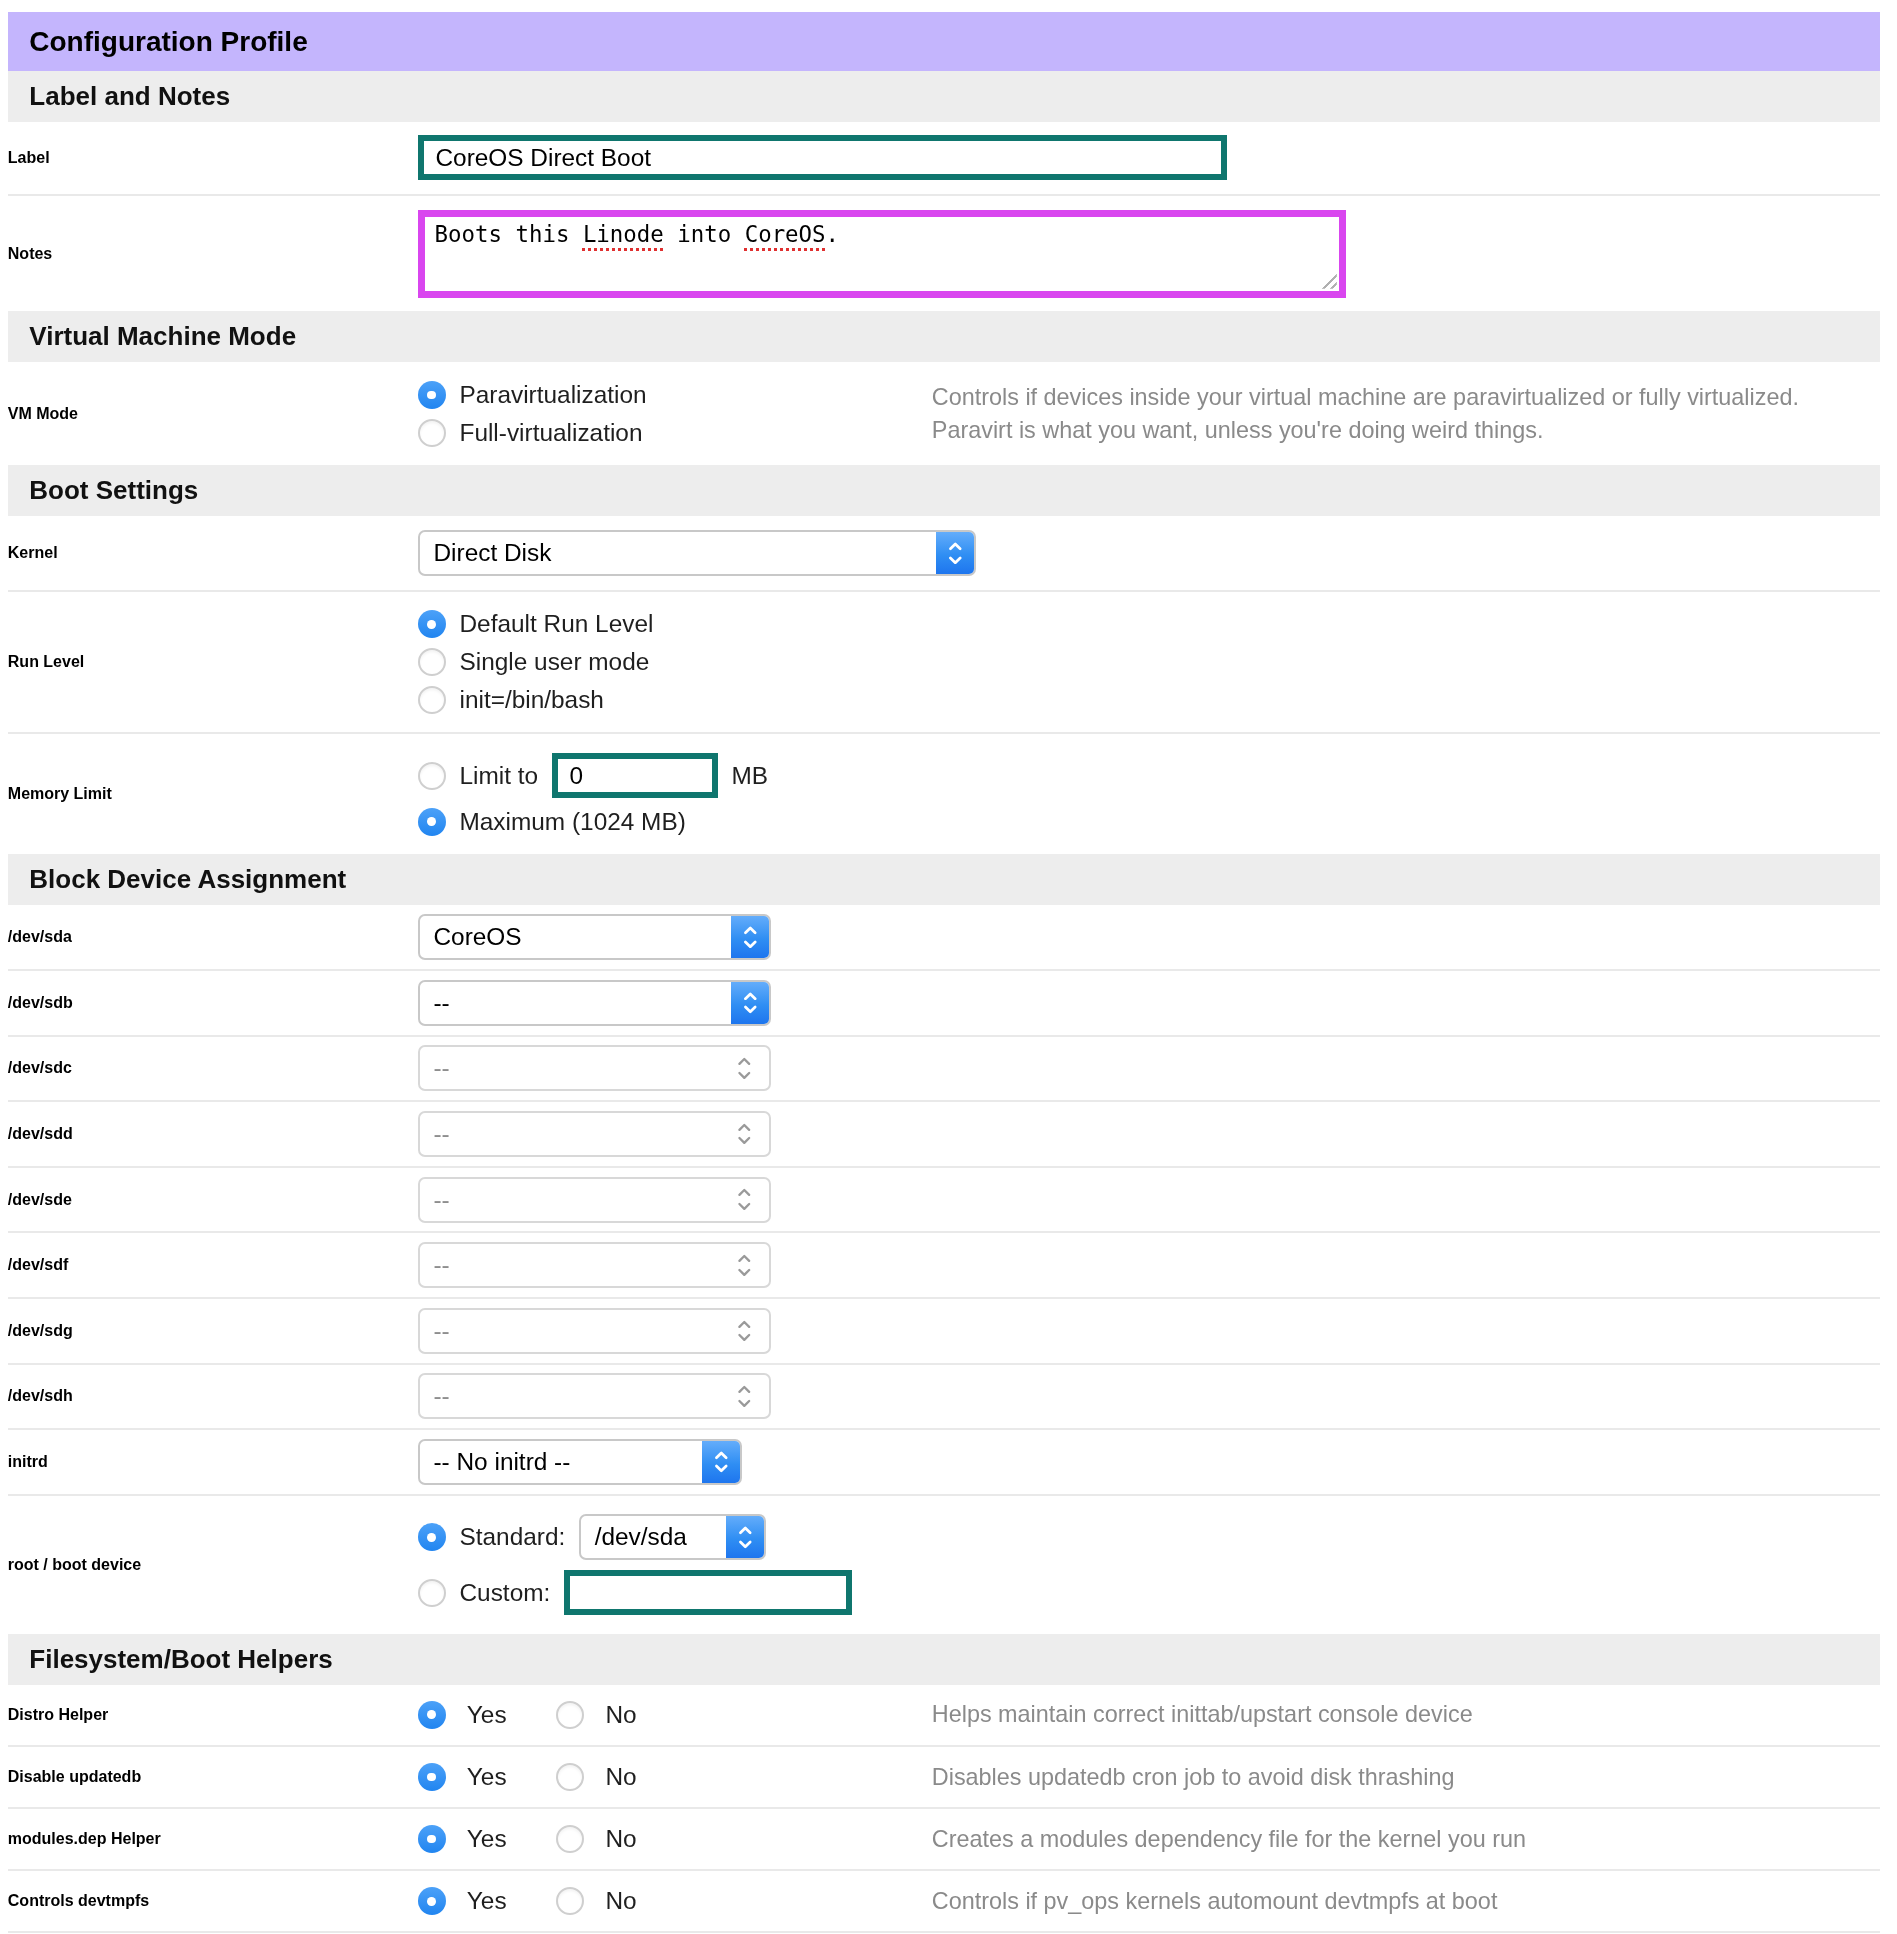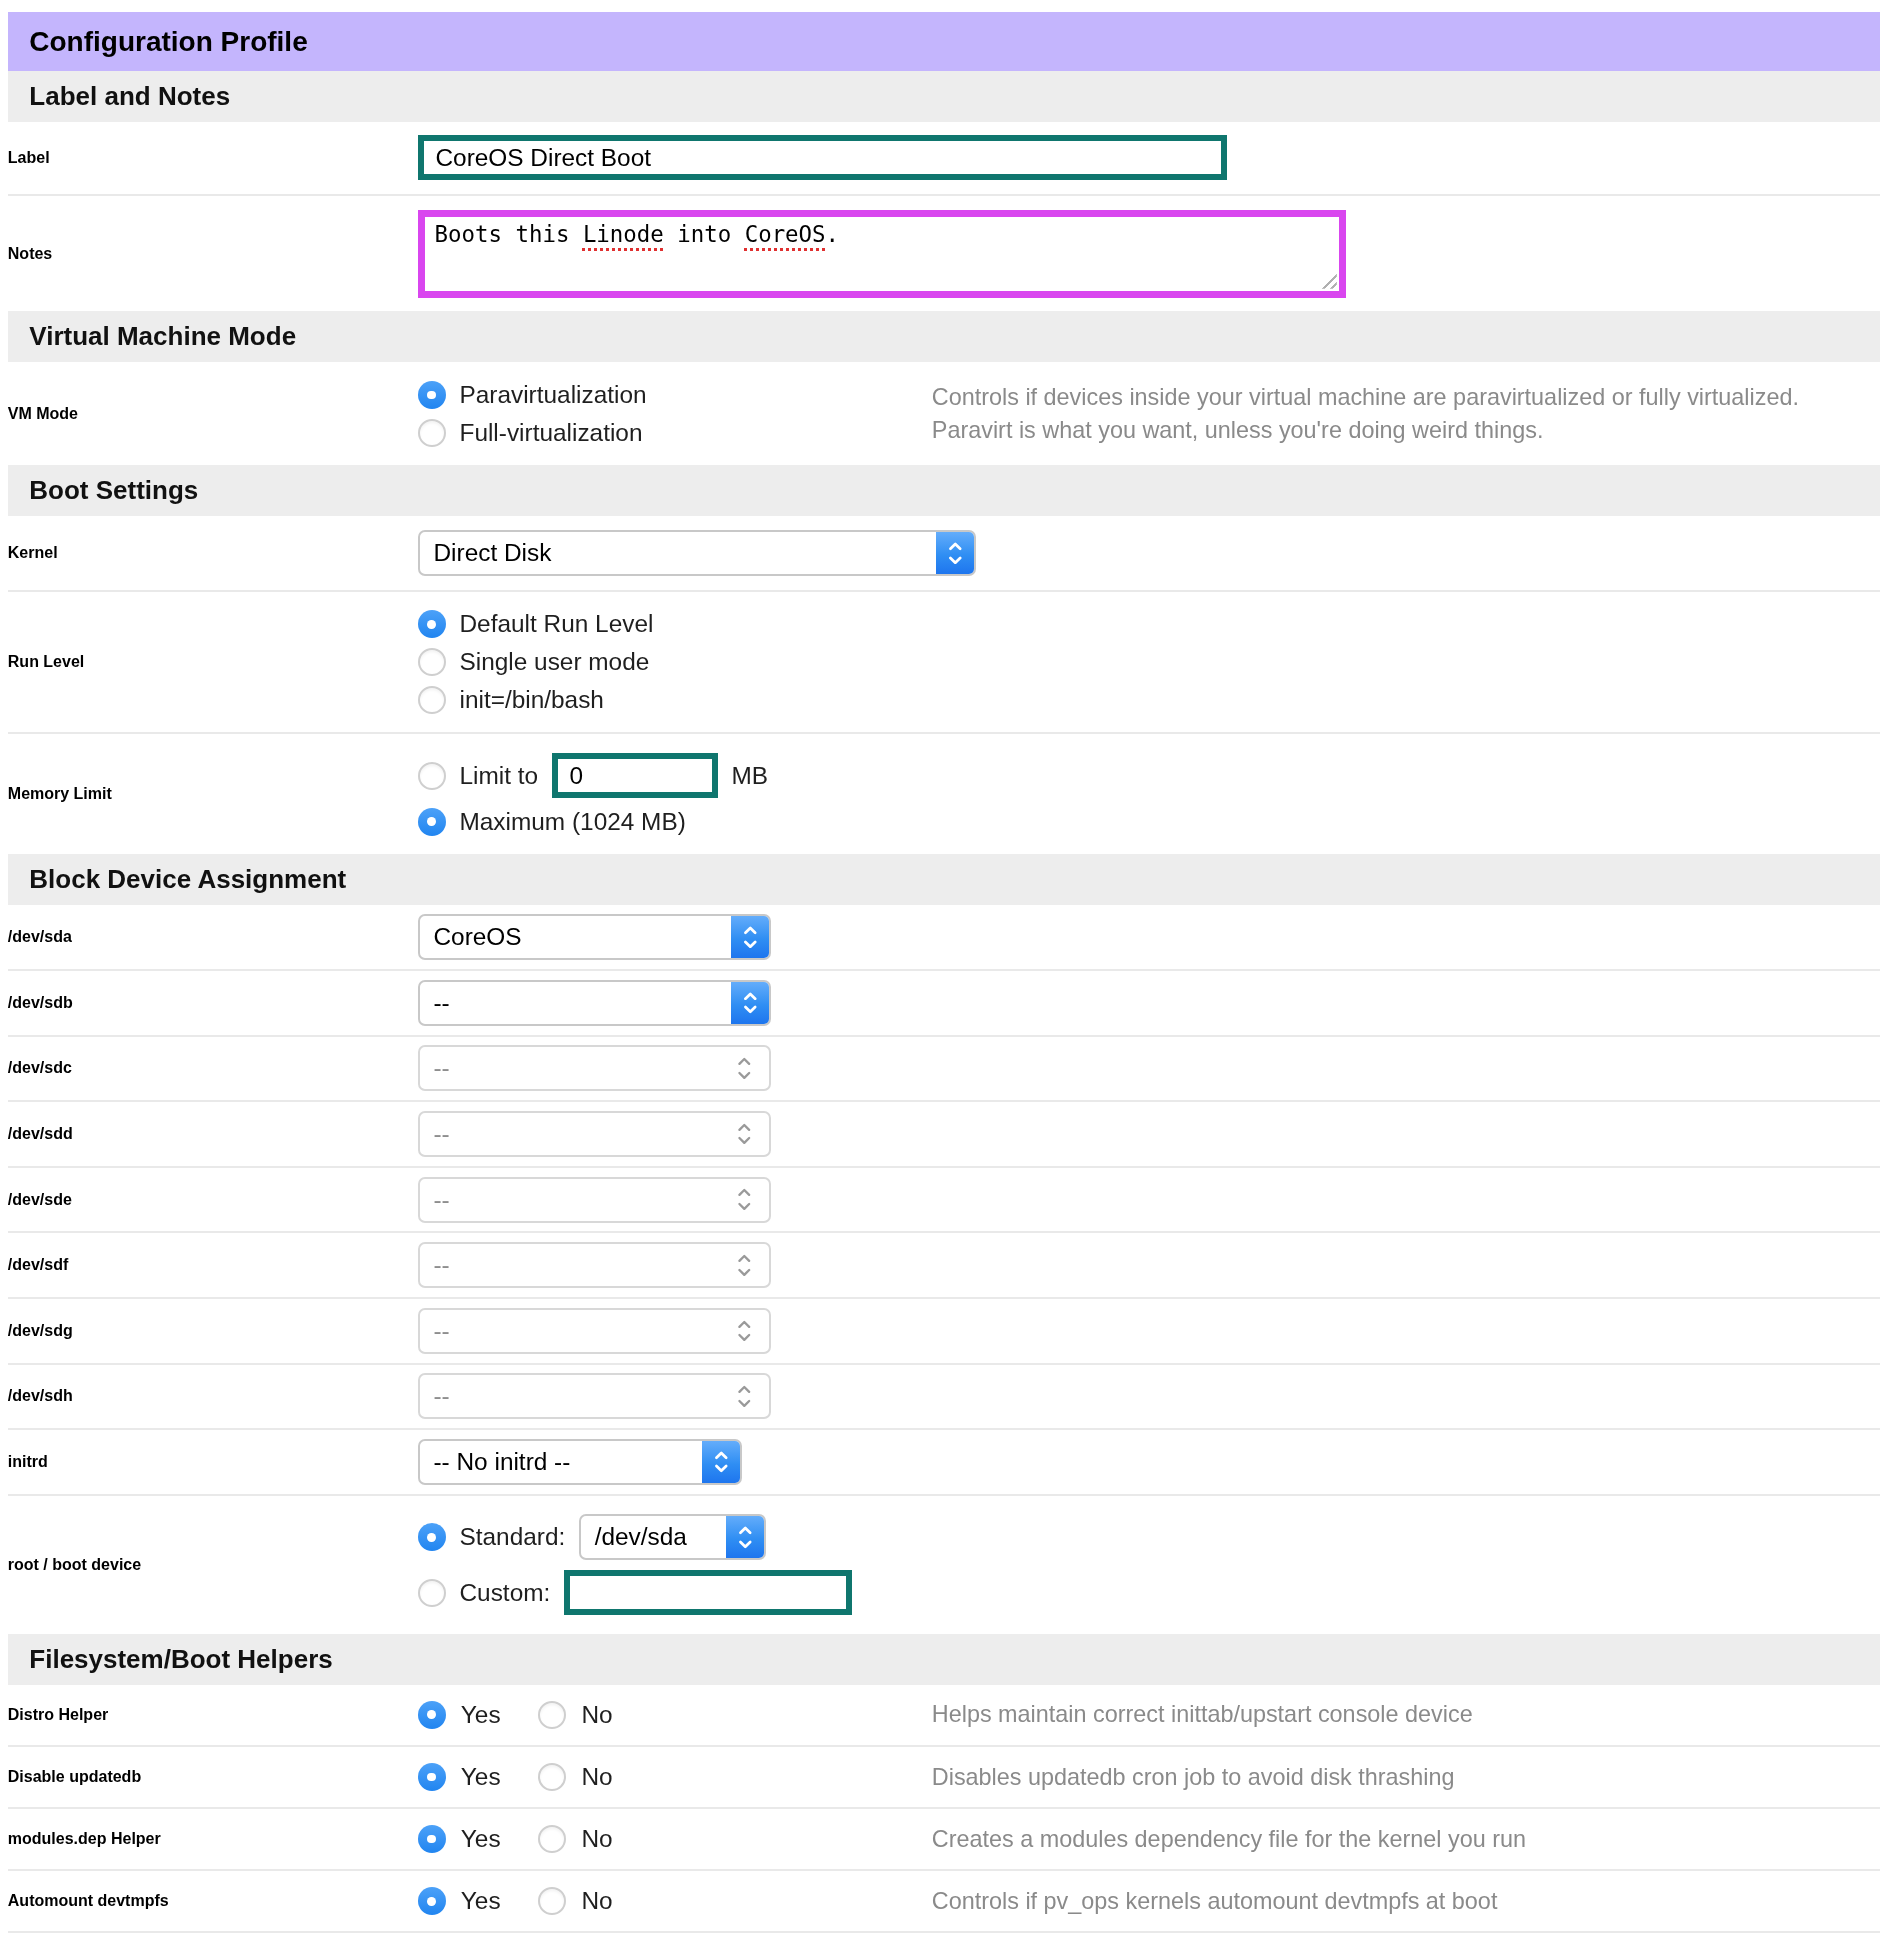--- a/index.html
+++ b/index.html
@@ -95,7 +95,7 @@
     content: ""; position: absolute; left: 50%; top: 50%; width: 8.8px; height: 8.8px;
     margin: -4.4px 0 0 -4.4px; border-radius: 50%; background: #fff;
   }
-  .yesno { display: flex; align-items: center; gap: 15px; font-size: 24.4px; color: #1f1f1f; }
+  .yesno { display: flex; align-items: center; gap: 21px; font-size: 24.4px; color: #1f1f1f; }
   .yesno .gap { width: 7.8px; }
 
   .device-row { padding: 8.8px 0; }

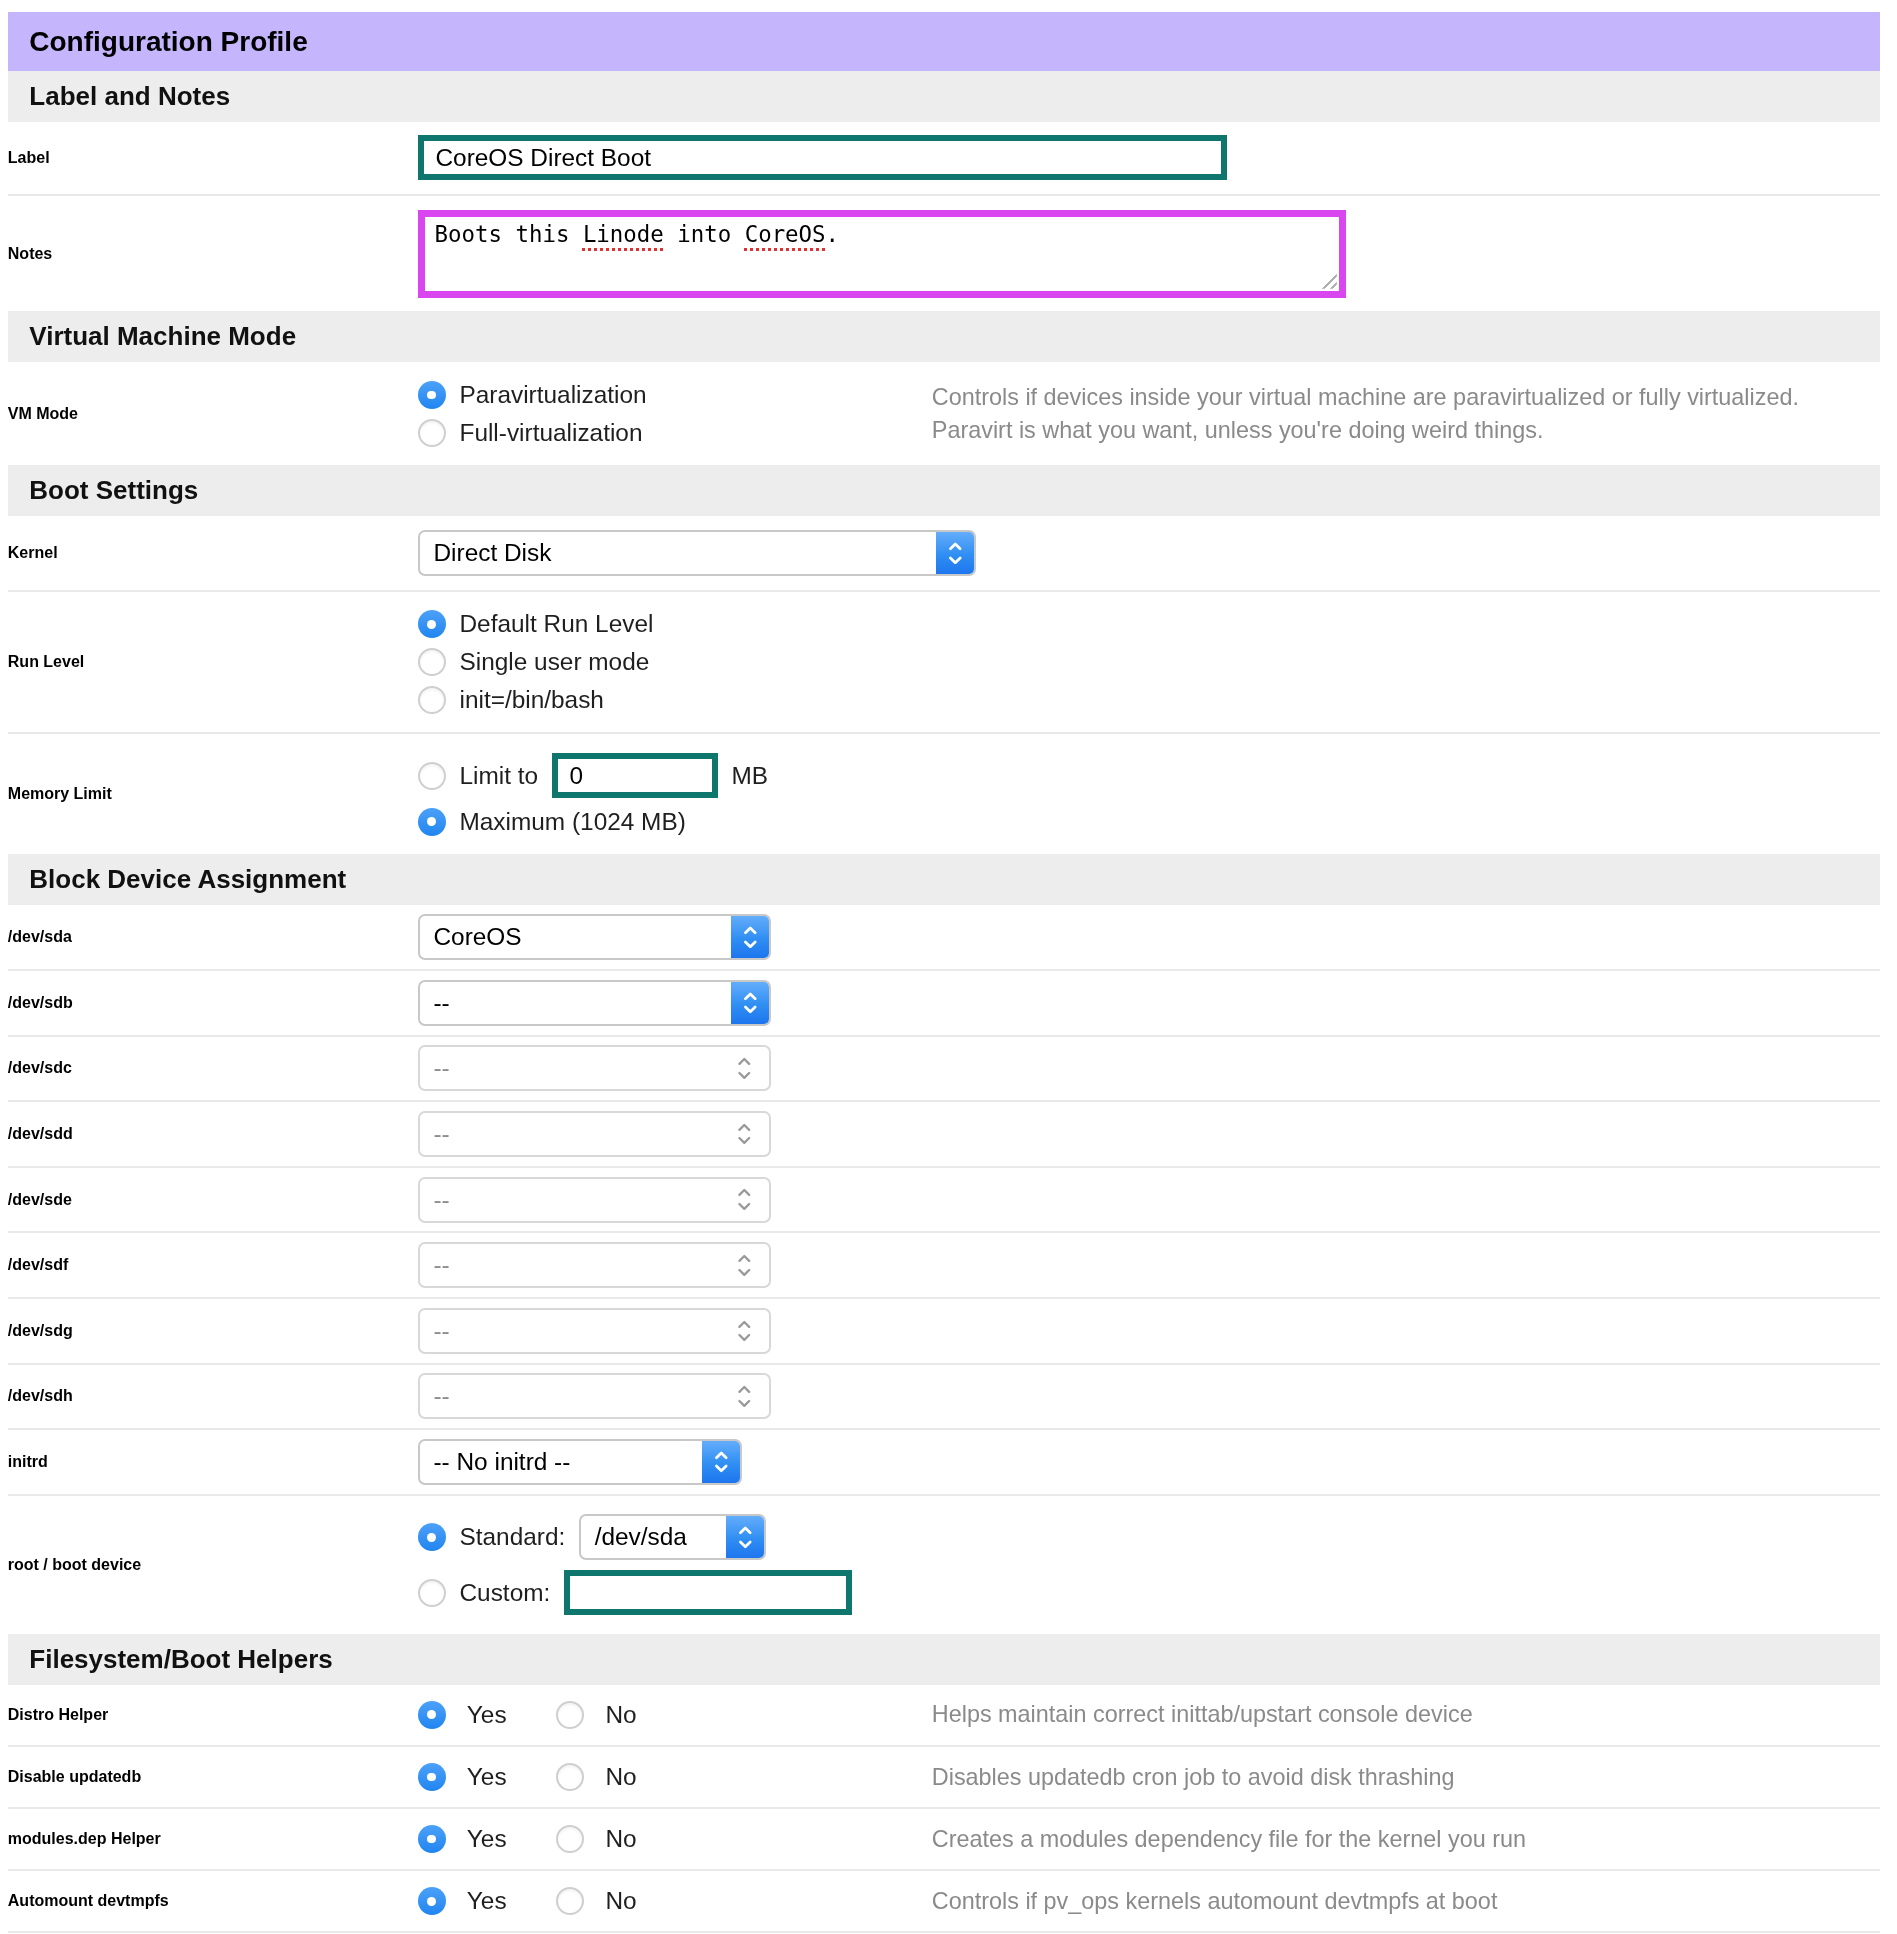--- a/index.html
+++ b/index.html
@@ -427,7 +427,7 @@
     </div>
 
     <div class="row">
-      <div class="lbl">Automount devtmpfs</div>
+      <div class="lbl">Controls devtmpfs</div>
       <div class="ctrl ctrl-fixed">
         <div class="yesno">
           <span class="radio on"></span>

